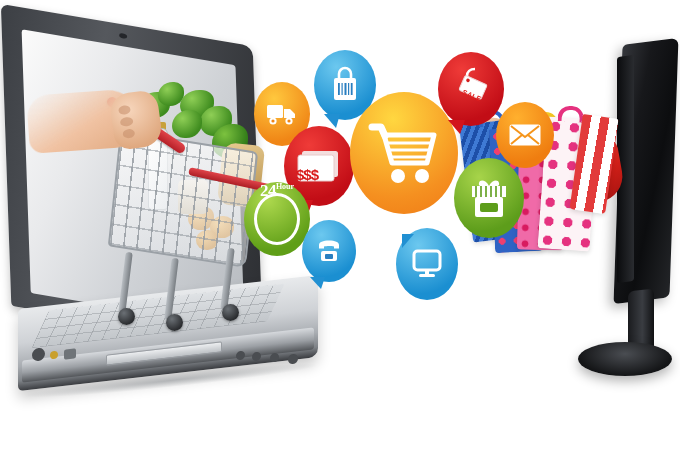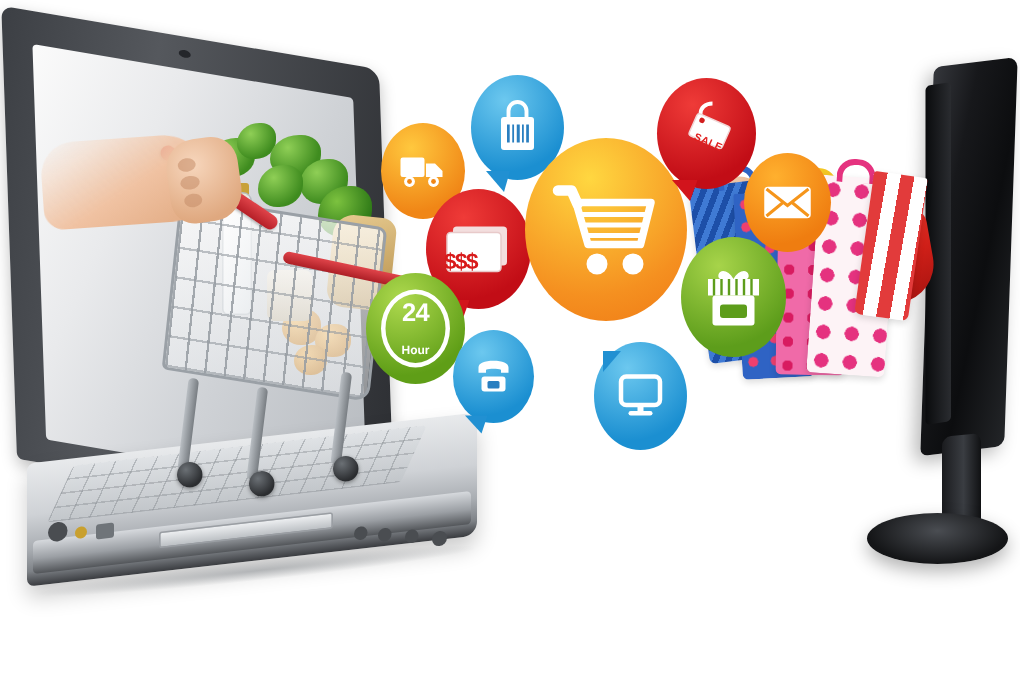--- a/index.html
+++ b/index.html
@@ -237,8 +237,8 @@
   .ico { display:block; }
   .cap24 {
     position:absolute; left:0; right:0; top:0; bottom:0;
-    display:flex; flex-direction:column; align-items:center; justify-content:center;
-    color:#ffffff; text-align:center; line-height:1;
+    display:flex; flex-direction:row; align-items:flex-start; justify-content:center;
+    color:#ffffff; text-align:center; line-height:1;font-family:Liberation Serif, serif;
   }
   .ring24 {
     position:absolute; left:50%; top:50%; transform:translate(-50%,-50%);

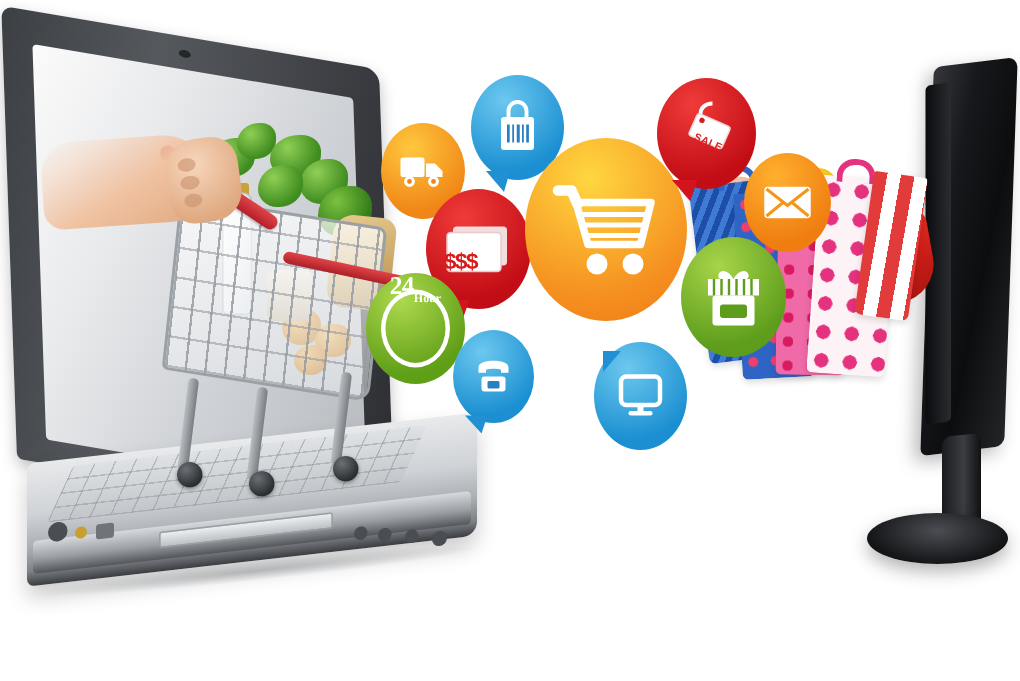--- a/index.html
+++ b/index.html
@@ -245,7 +245,7 @@
     width:46px; height:52px; border:3px solid #ffffff; border-radius:50%;
   }
   .t24 { font-size:17px; font-weight:bold; letter-spacing:-.5px; }
-  .thour { font-size:8px; font-weight:bold; margin-top:13px; }
+  .thour { font-size:8px; font-weight:bold; margin-top:1px; }
   .saletag-txt {
     position:absolute; font-size:7px; font-weight:bold; color:#e0201f;
     letter-spacing:.3px; transform:rotate(24deg);

